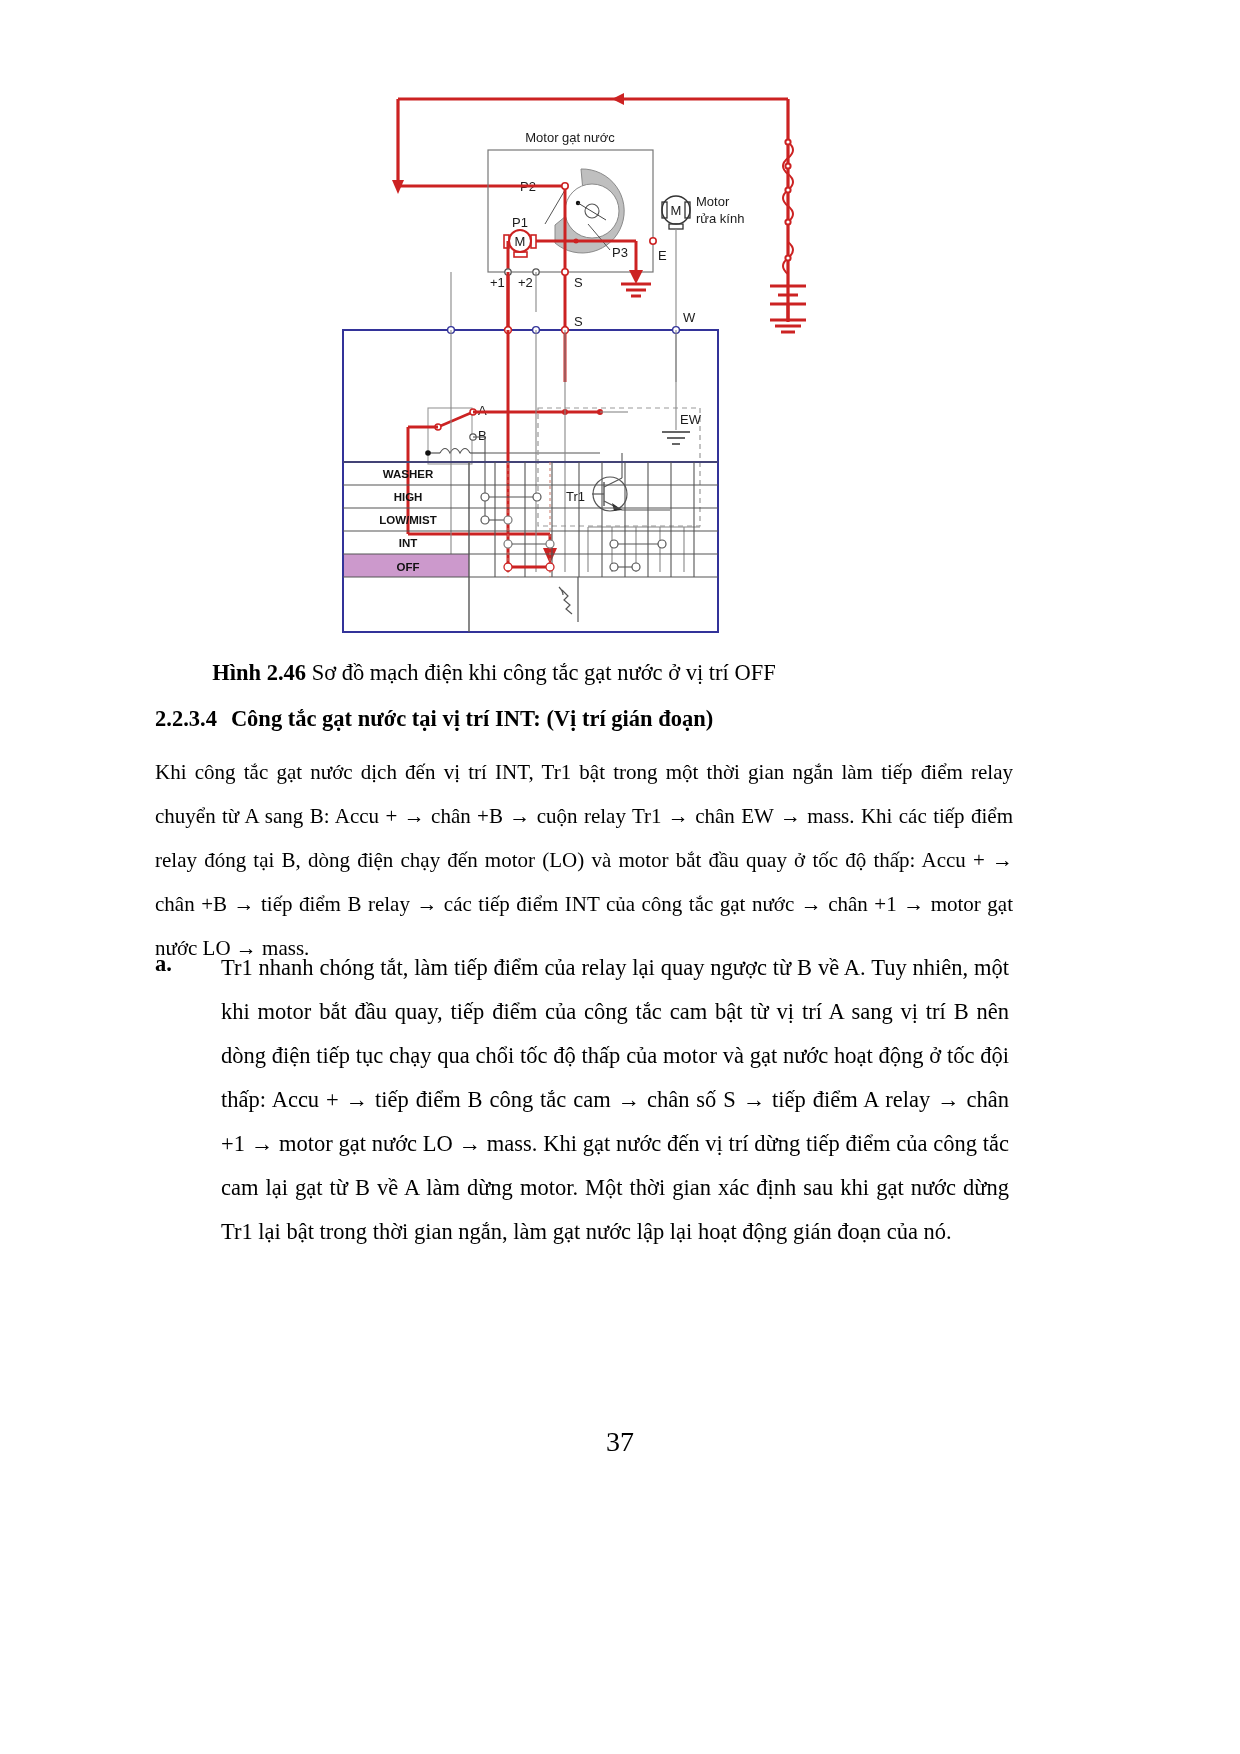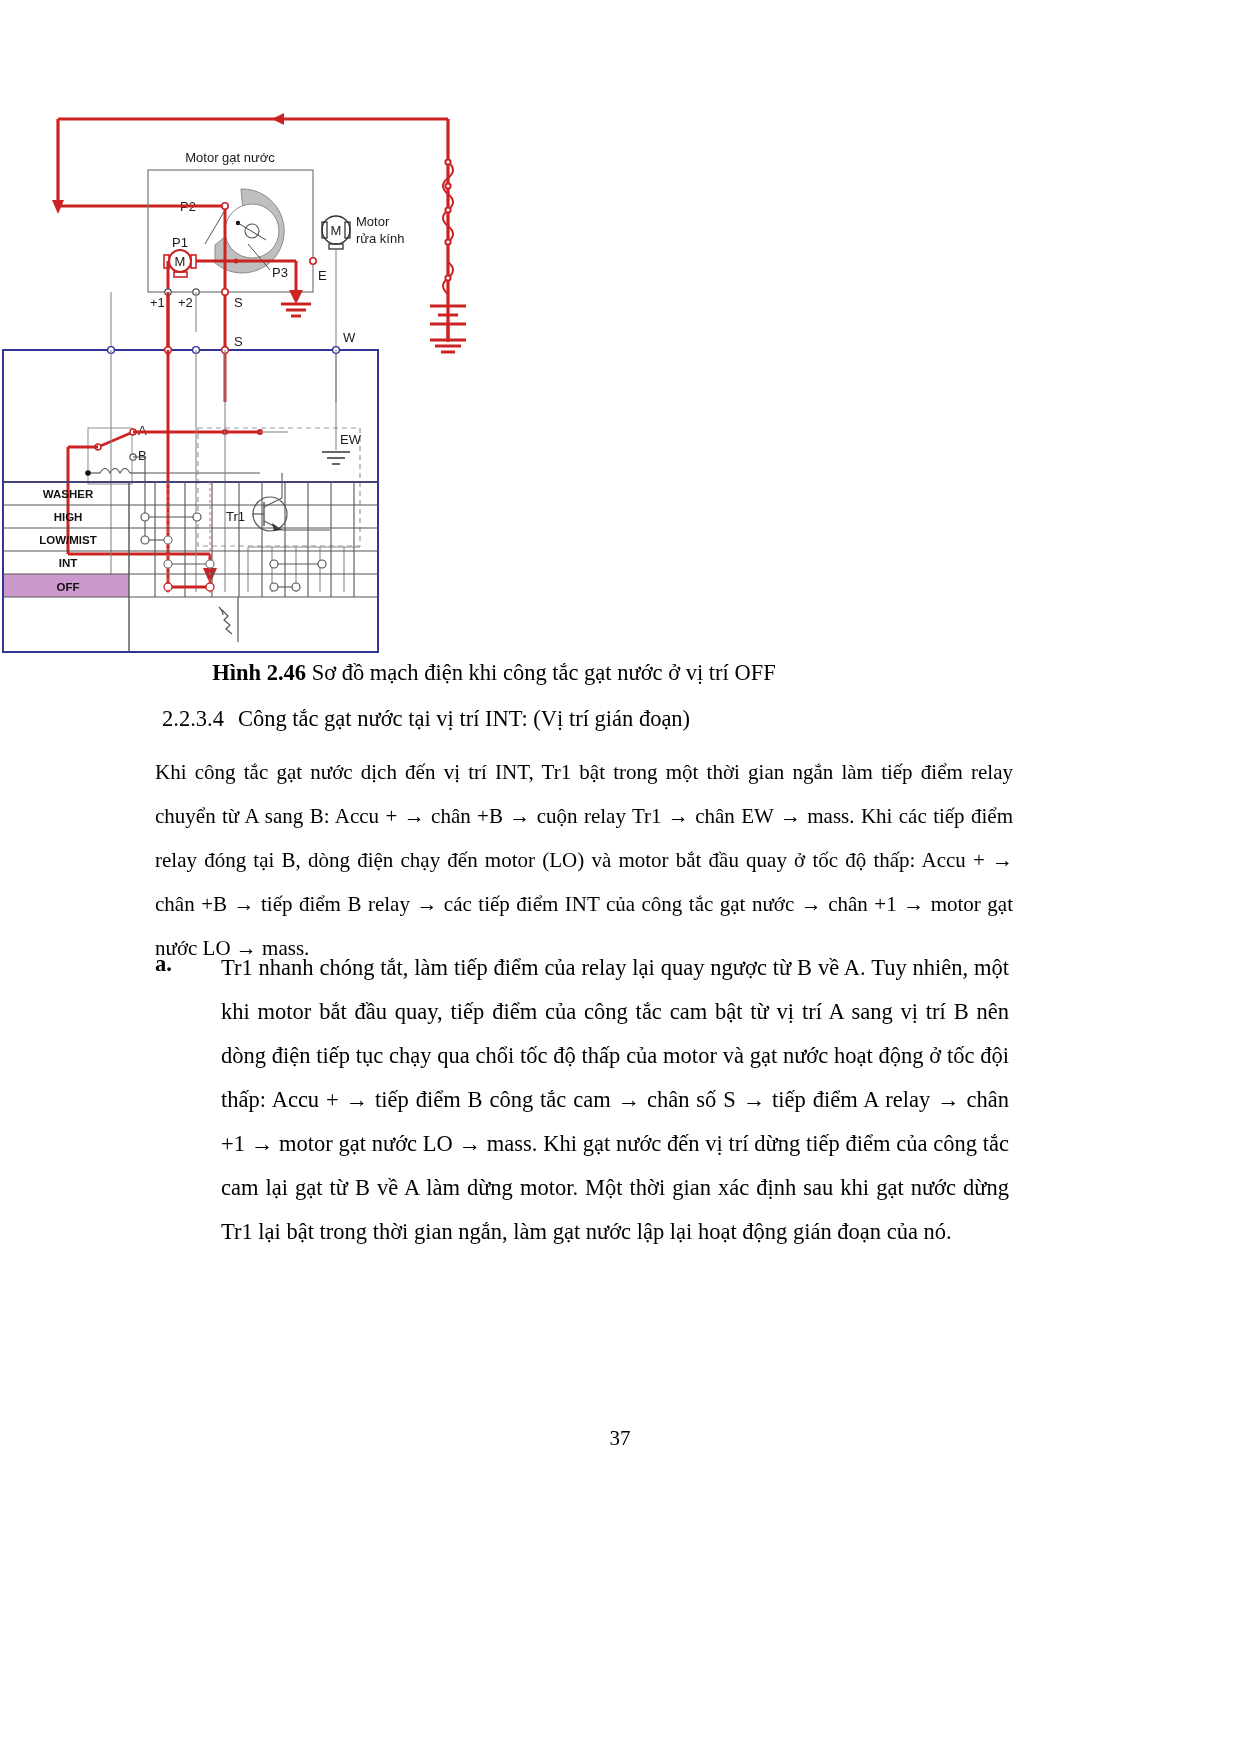--- a/index.html
+++ b/index.html
@@ -15,8 +15,8 @@
 
   
   .figure{
-    position:absolute;left:0;top:102px;width:1240px;
-    display:flex;
+    position:absolute;left:0;top:82px;width:1240px;
+    display:flex;justify-content:center;
   }
   .fig-canvas{
     position:relative;width:560px;height:560px;

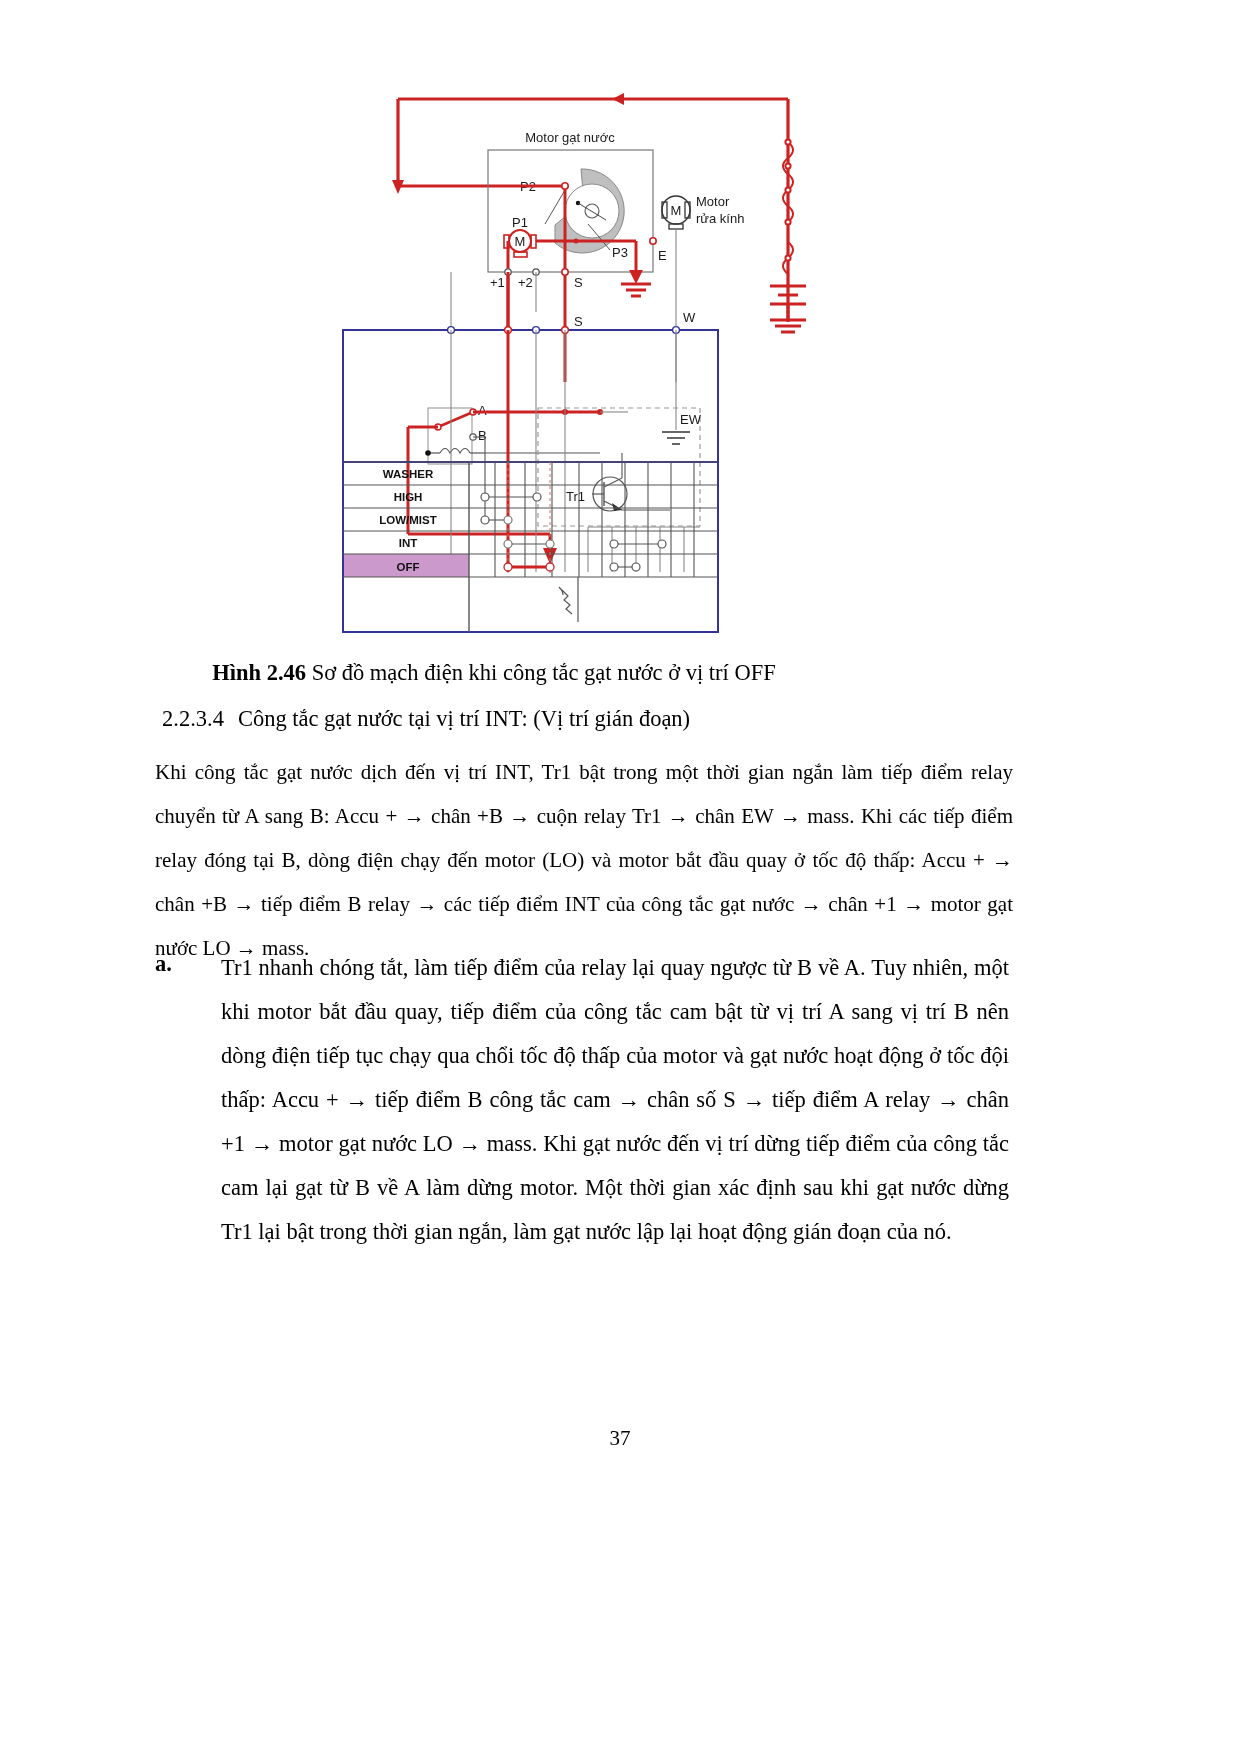--- a/index.html
+++ b/index.html
@@ -33,7 +33,7 @@
   
   .heading{
     position:absolute;left:155px;top:706px;width:940px;
-    font-size:22.5px;font-weight:normal;margin-left:7px;
+    font-size:22.5px;font-weight:bold;
   }
   .heading .num{display:inline-block;margin-right:14px;}
 

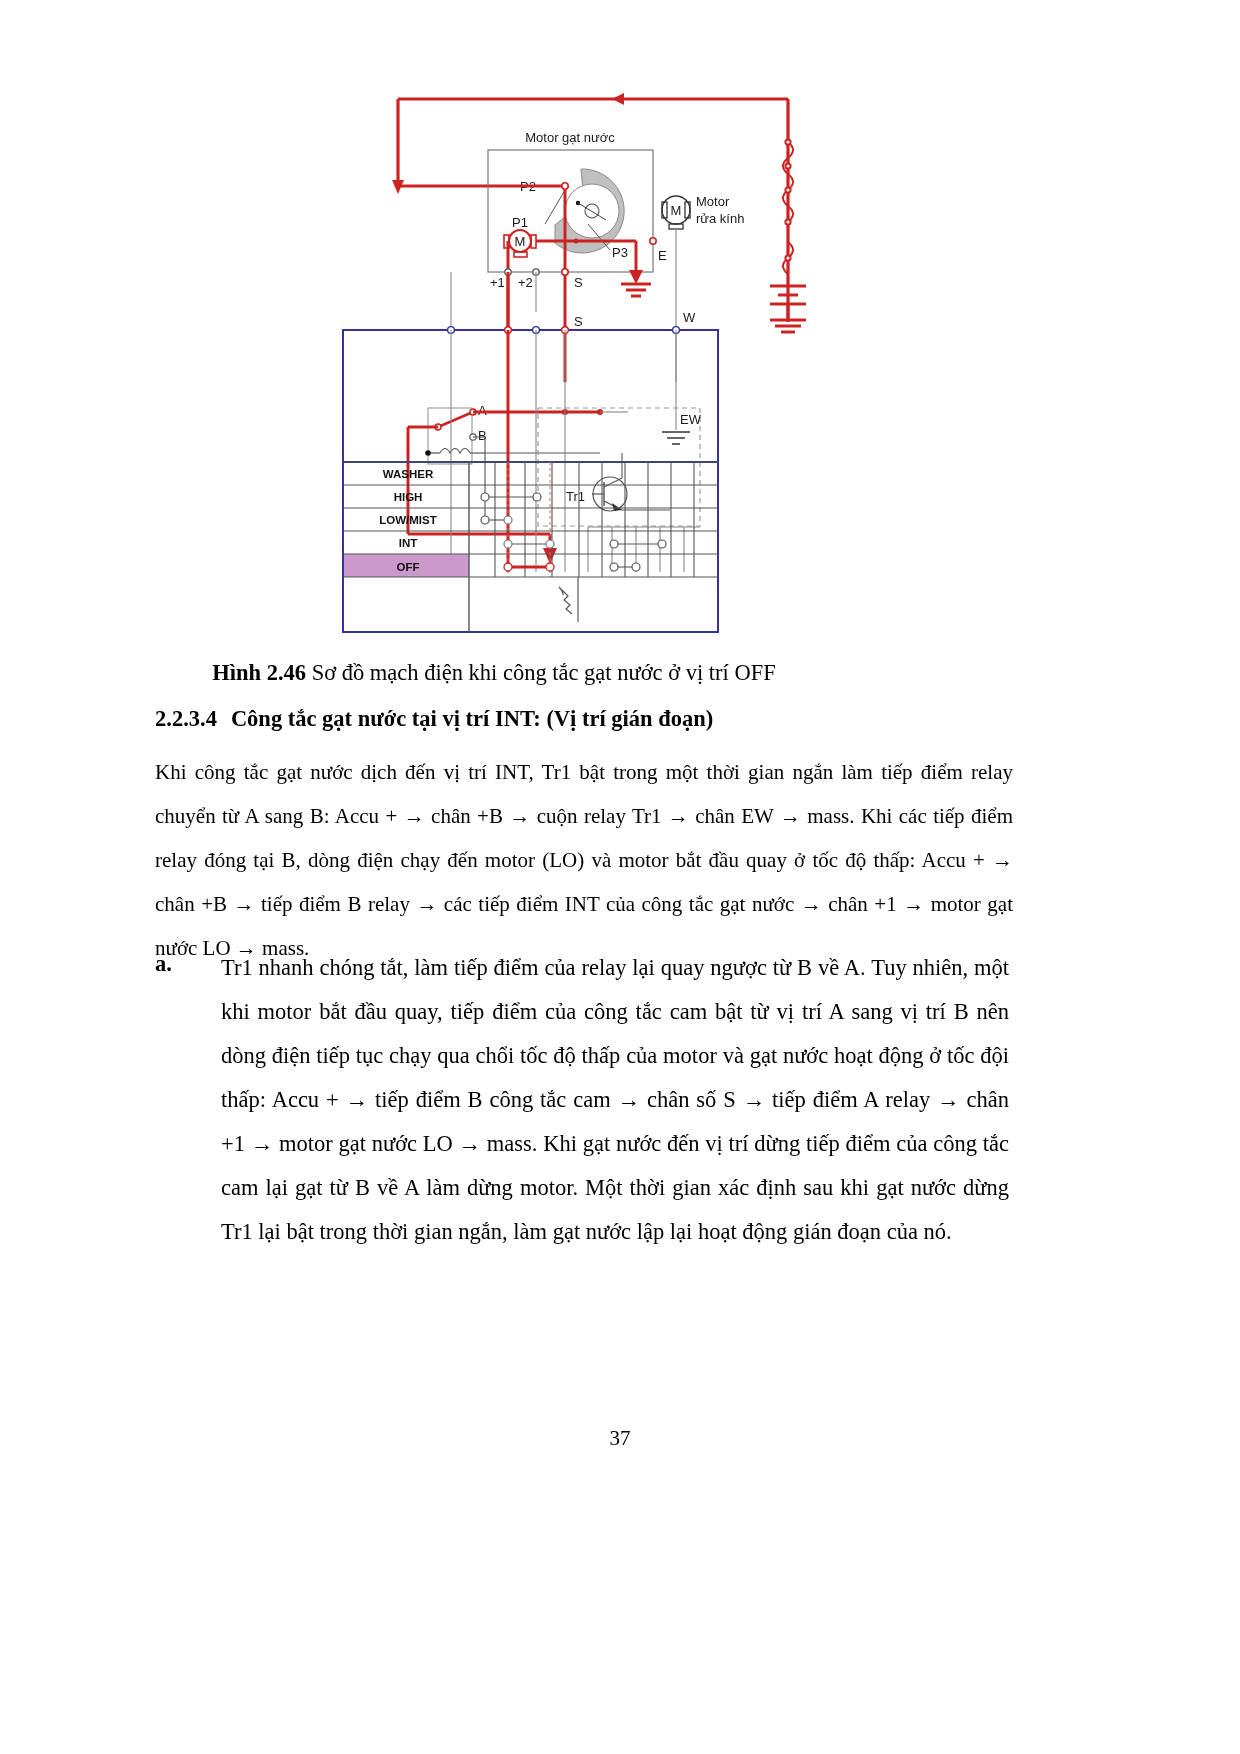--- a/index.html
+++ b/index.html
@@ -59,7 +59,7 @@
   
   .page-num{
     position:absolute;left:0;top:1426px;width:1240px;
-    text-align:center;font-size:21px;
+    text-align:center;font-size:28px;
   }
   .dlabel-lg{font-family:"Liberation Sans", sans-serif;font-size:13px;fill:#1a1a1a;}
   .dlabel-tbl{font-family:"Liberation Sans", sans-serif;font-size:11.5px;font-weight:bold;fill:#111;}

